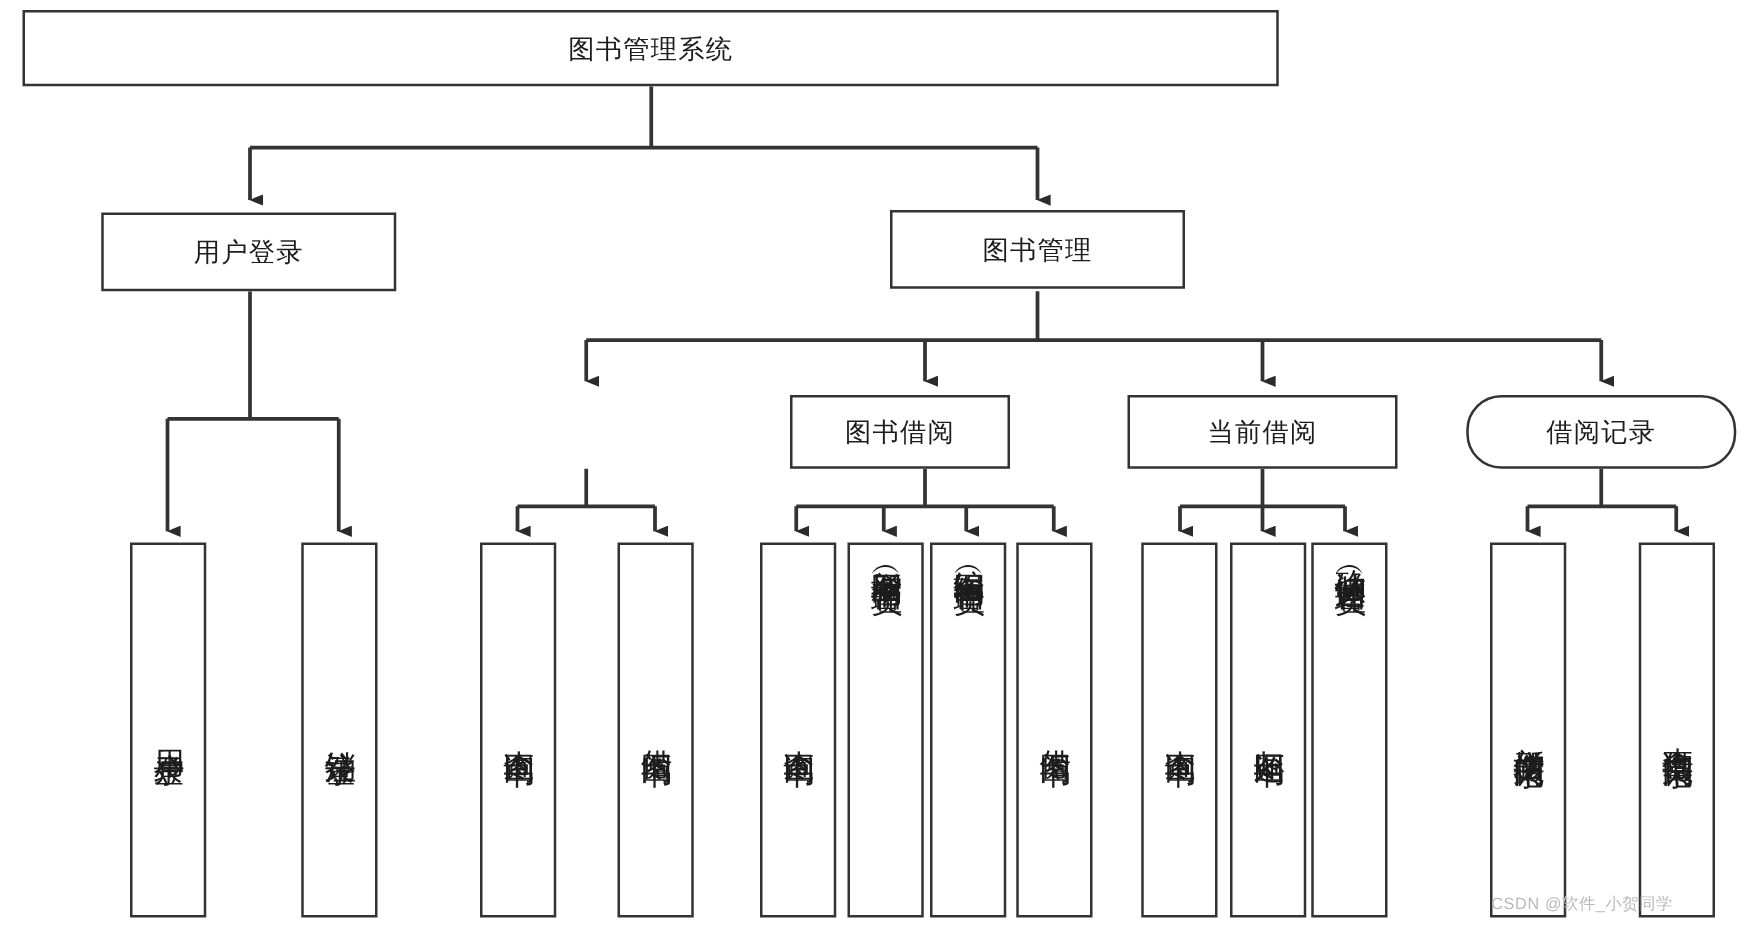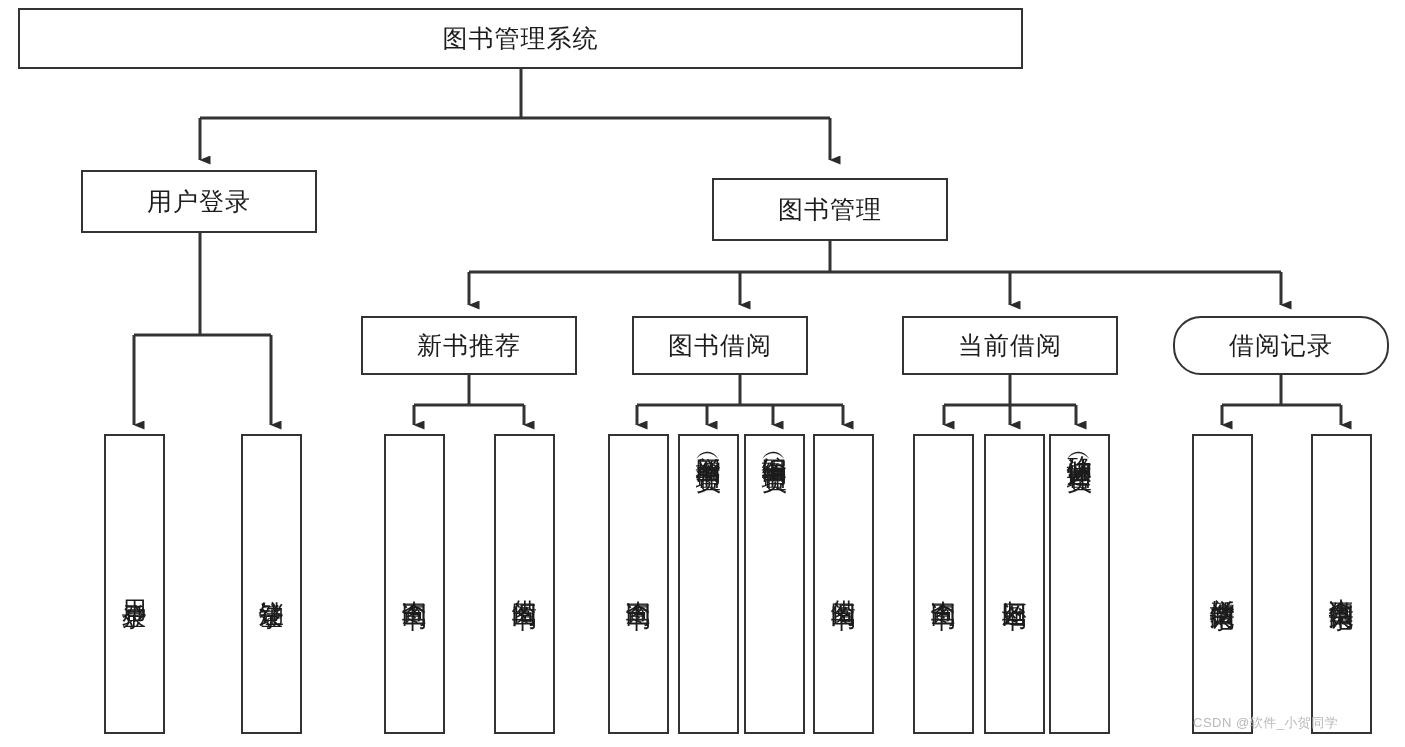--- a/index.html
+++ b/index.html
@@ -31,7 +31,7 @@
     color:#1c1c1c;
   }
   .node.h-node{
-    font-size:25px;
+    font-size:21px;
     letter-spacing:1px;
     align-items:center;
   }

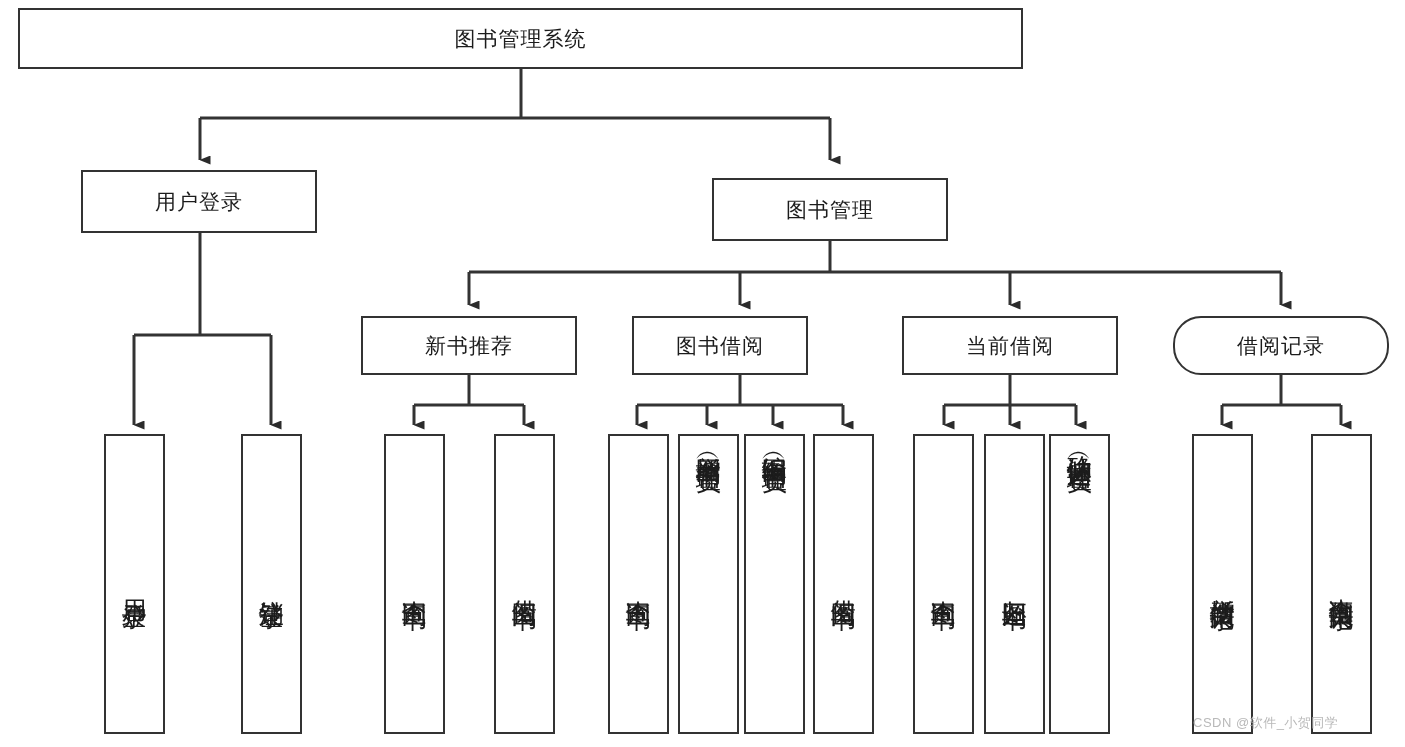--- a/index.html
+++ b/index.html
@@ -122,7 +122,7 @@
   <div class="node h-node" style="left:81px;top:170px;width:236px;height:63px;">
     <span>用户登录</span>
   </div>
-  <div class="node h-node" style="left:712px;top:178px;width:236px;height:63px;">
+  <div class="node h-node" style="left:712px;top:168px;width:236px;height:63px;">
     <span>图书管理</span>
   </div>
 

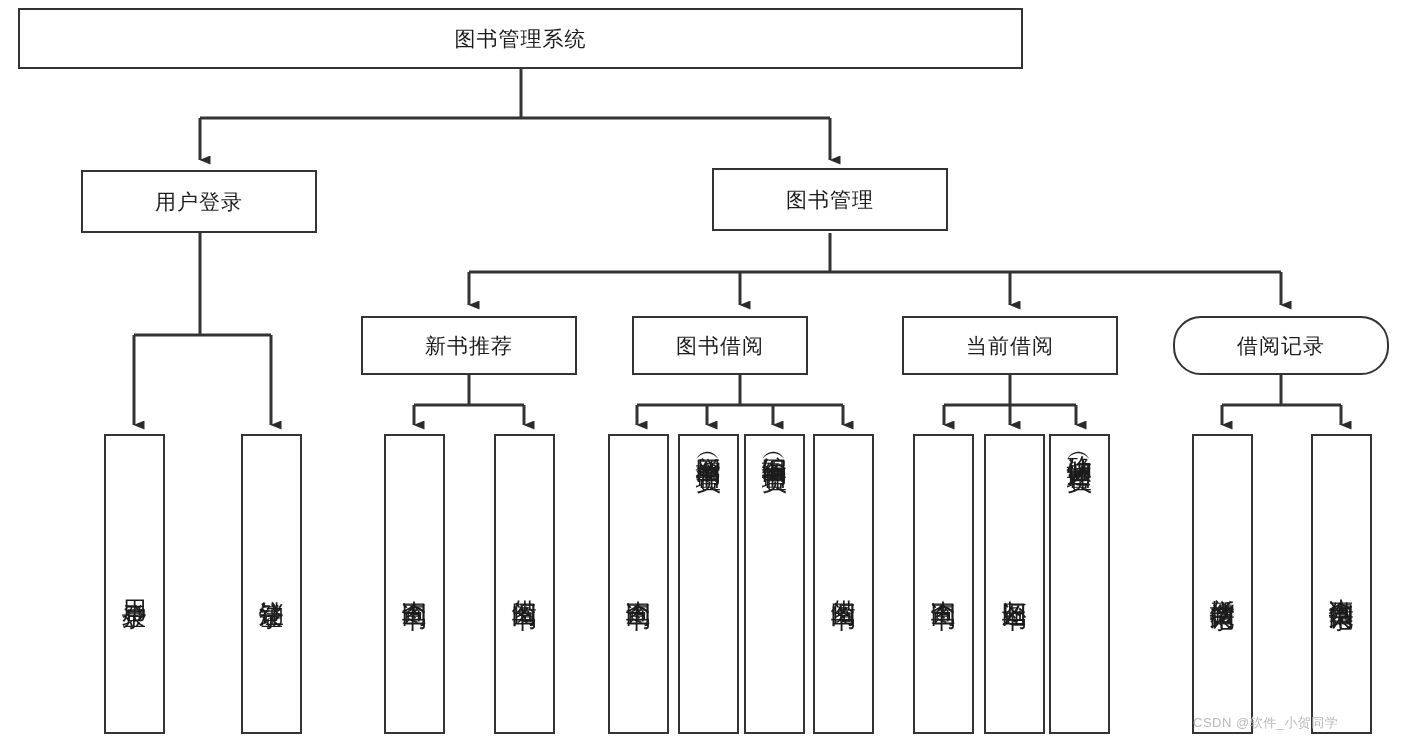--- a/index.html
+++ b/index.html
@@ -126,9 +126,6 @@
     <span>图书管理</span>
   </div>
 
-  <div class="node h-node" style="left:361px;top:316px;width:216px;height:59px;">
-    <span>新书推荐</span>
-  </div>
   <div class="node h-node" style="left:632px;top:316px;width:176px;height:59px;">
     <span>图书借阅</span>
   </div>

